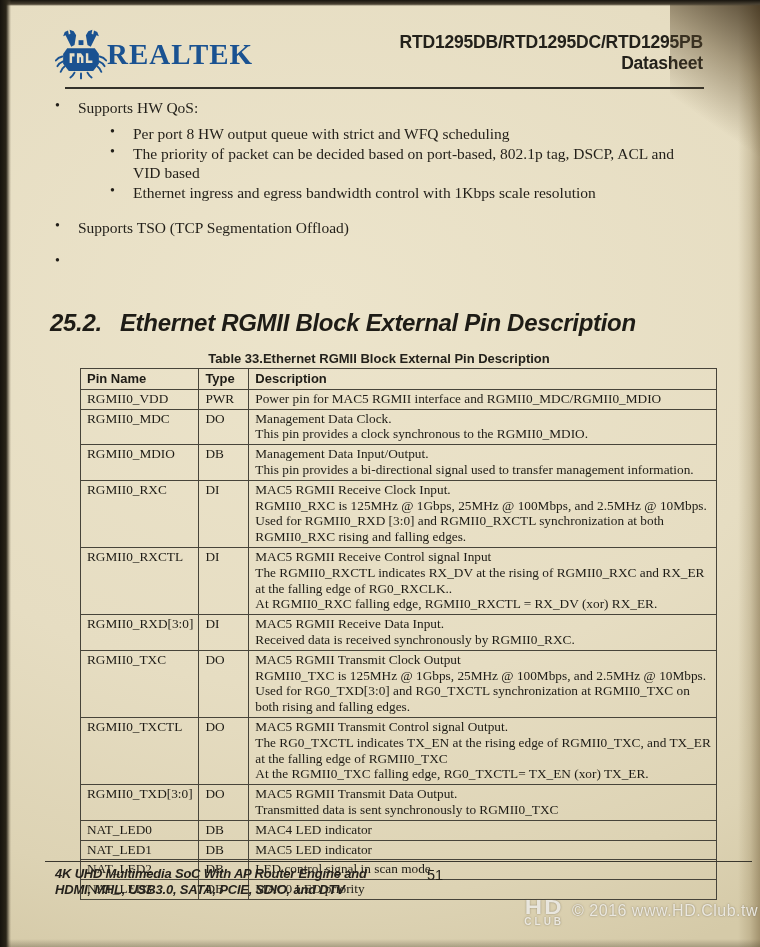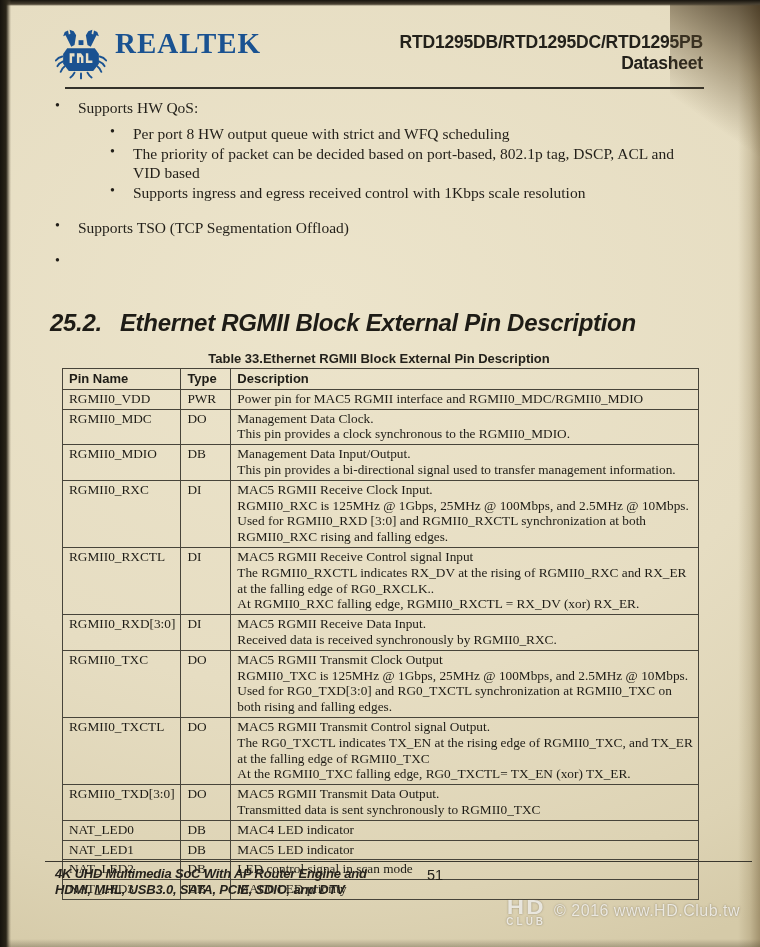--- a/index.html
+++ b/index.html
@@ -26,7 +26,7 @@
 
   
   .hdr{display:flex;justify-content:space-between;align-items:flex-start;padding-top:27px;height:57px;}
-  .brand{display:flex;gap:8px;}
+  .brand{display:flex;align-items:center;}
   .brand svg{width:52px;height:54px;display:block;}
   .brand-text{font-family:"Liberation Serif",serif;font-weight:bold;font-size:29px;
     letter-spacing:1px;color:#1a5291;transform:scaleY(1.05);}

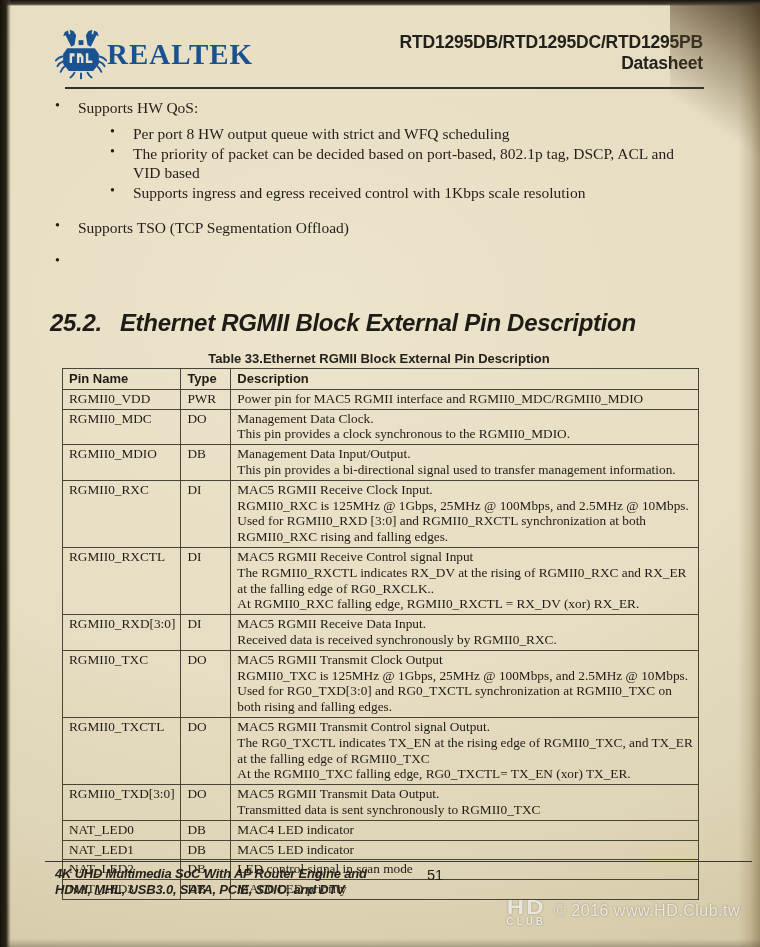--- a/index.html
+++ b/index.html
@@ -147,7 +147,7 @@
         </li>
         <li class="lv2">
           <span class="bullet">•</span>
-          <span class="ftext">Supports ingress and egress received control with 1Kbps scale resolution</span>
+          <span class="ftext">Ethernet ingress and egress bandwidth control with 1Kbps scale resolution</span>
         </li>
         <li class="lv1 gap">
           <span class="bullet">•</span>

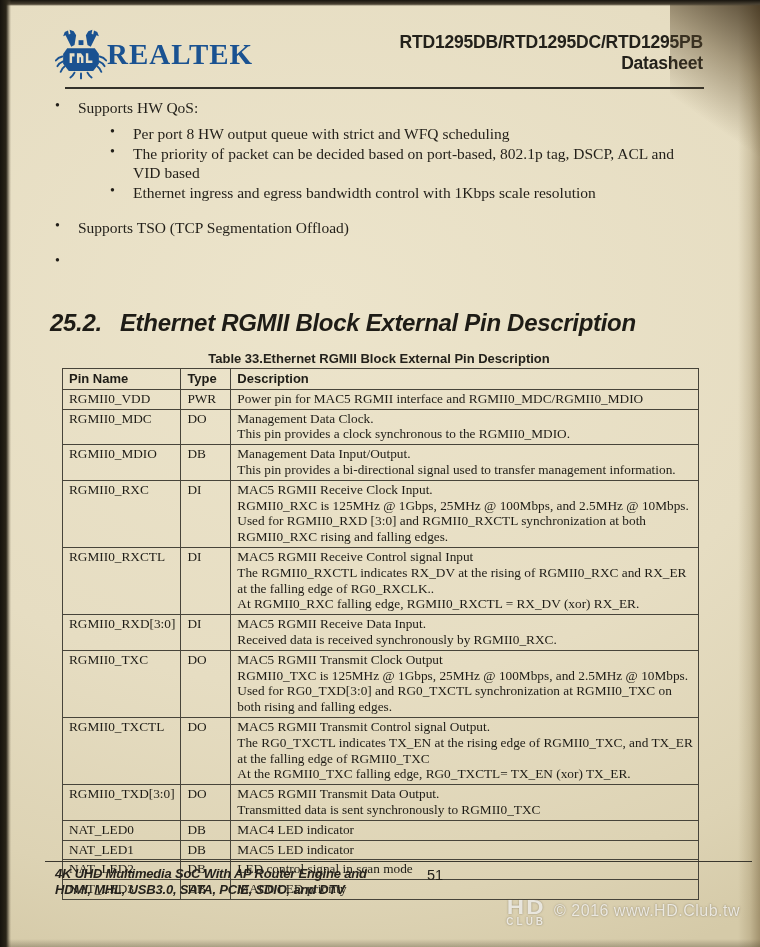--- a/index.html
+++ b/index.html
@@ -54,7 +54,7 @@
   .table-caption .cap-label{}
 
   
-  table.pin-table{margin-left:7px;border-collapse:collapse;width:637px;
+  table.pin-table{margin-left:25px;border-collapse:collapse;width:637px;
     font-size:13.3px;line-height:15.8px;color:#1e1c16;}
   table.pin-table th,table.pin-table td{border:1px solid #47443a;padding:1px 5px 2px 6px;
     vertical-align:top;text-align:left;}

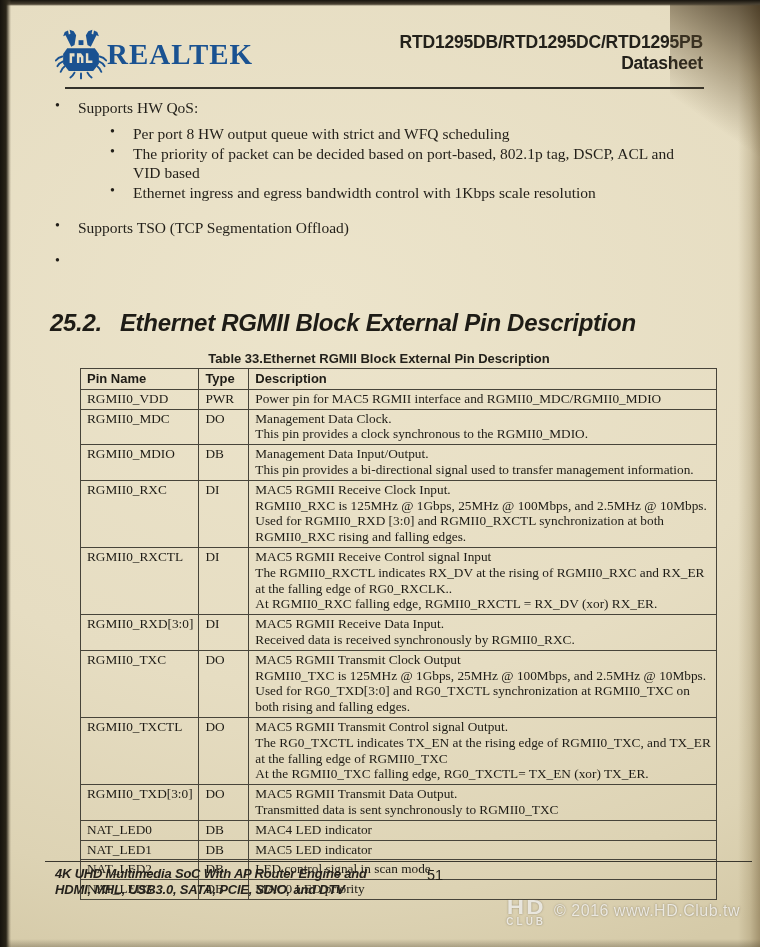--- a/index.html
+++ b/index.html
@@ -78,7 +78,7 @@
   .footer-pad{height:50px;}
 
   
-  .watermark{position:absolute;right:20px;bottom:20px;display:flex;align-items:center;gap:8px;
+  .watermark{position:absolute;right:2px;bottom:20px;display:flex;align-items:center;gap:8px;
     color:rgba(240,238,231,.92);text-shadow:0 0 2px rgba(110,100,78,.75);z-index:7;}
   .wm-logo{text-align:center;font-family:"Liberation Sans",sans-serif;font-weight:bold;line-height:1;}
   .wm-hd{font-size:24px;letter-spacing:2px;transform:scaleY(.85);}

